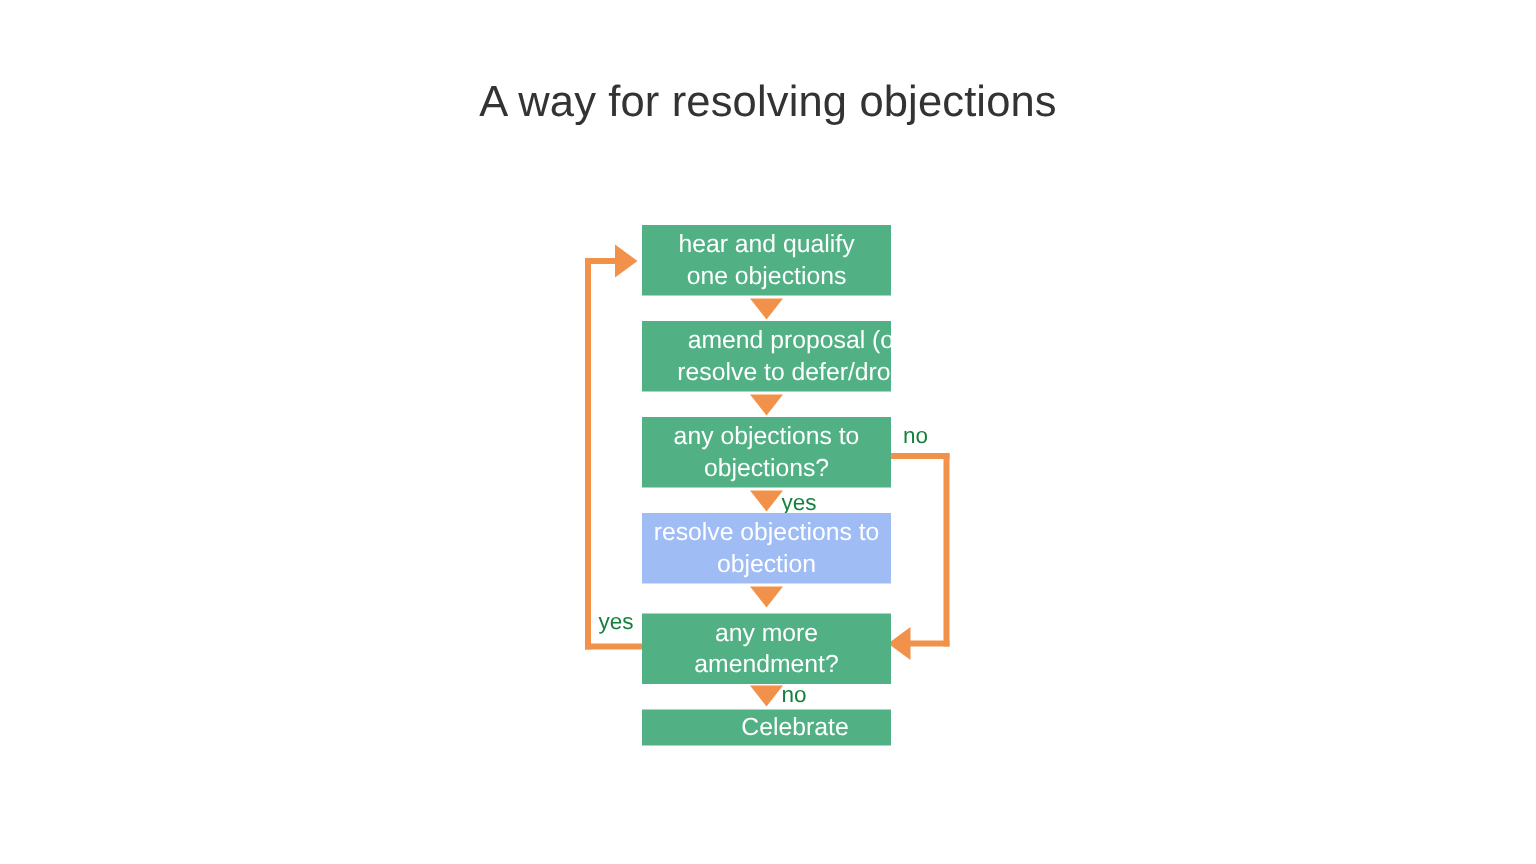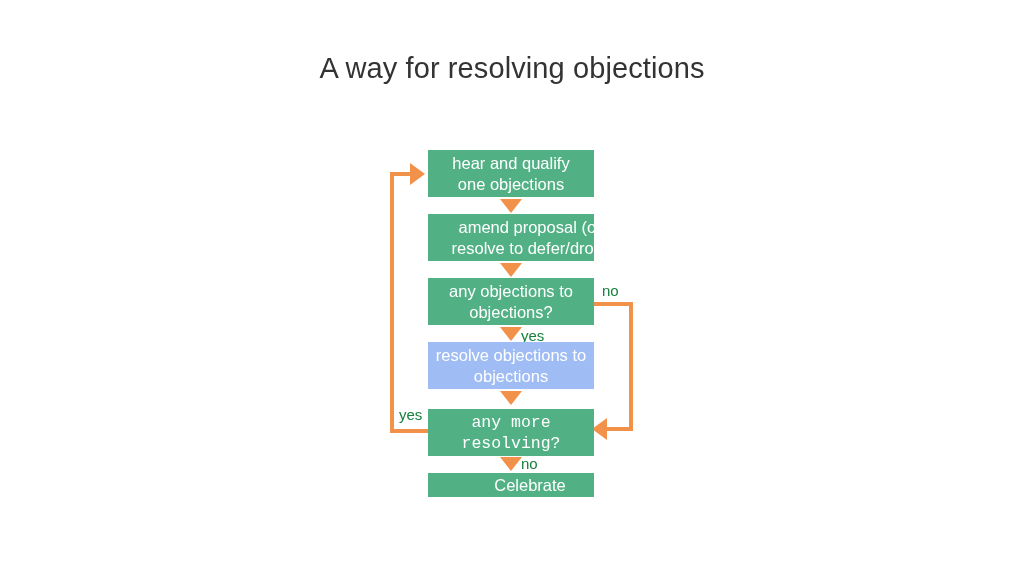--- a/index.html
+++ b/index.html
@@ -163,7 +163,7 @@
 
     <div class="node blue" style="left:428px; top:342px; width:166px; height:47px;">
       <span class="line">resolve objections to</span>
-      <span class="line">objections</span>
+      <span class="line">objection</span>
     </div>
 
     <div class="tri-down" style="left:500px; top:391px;"></div>

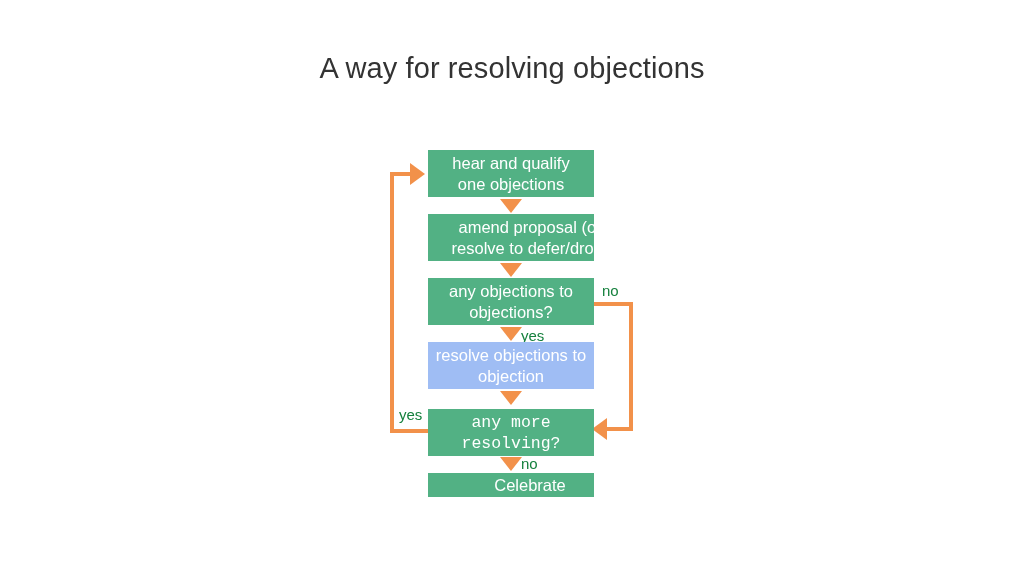--- a/index.html
+++ b/index.html
@@ -168,7 +168,7 @@
 
     <div class="tri-down" style="left:500px; top:391px;"></div>
 
-    <div class="node green" style="left:428px; top:409px; width:166px; height:47px;font-family:Liberation Mono, monospace;">
+    <div class="node green" style="left:428px; top:409px; width:166px; height:47px;">
       <span class="line">any more</span>
       <span class="line">resolving?</span>
     </div>

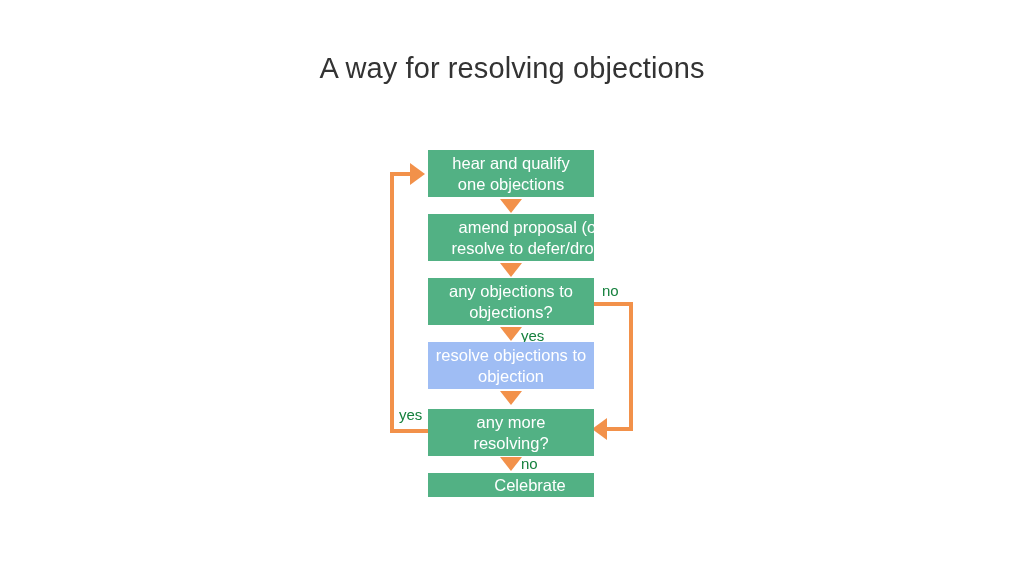--- a/index.html
+++ b/index.html
@@ -170,7 +170,7 @@
 
     <div class="node green" style="left:428px; top:409px; width:166px; height:47px;">
       <span class="line">any more</span>
-      <span class="line">resolving?</span>
+      <span class="line">amendment?</span>
     </div>
 
     <div class="tri-down" style="left:500px; top:457px;"></div>

